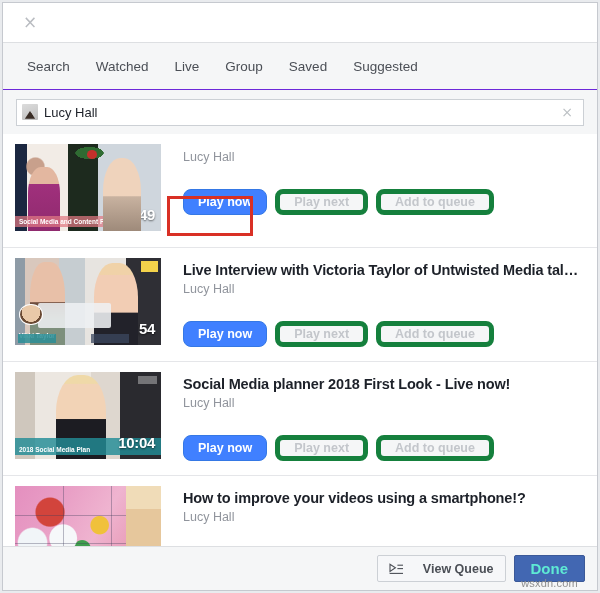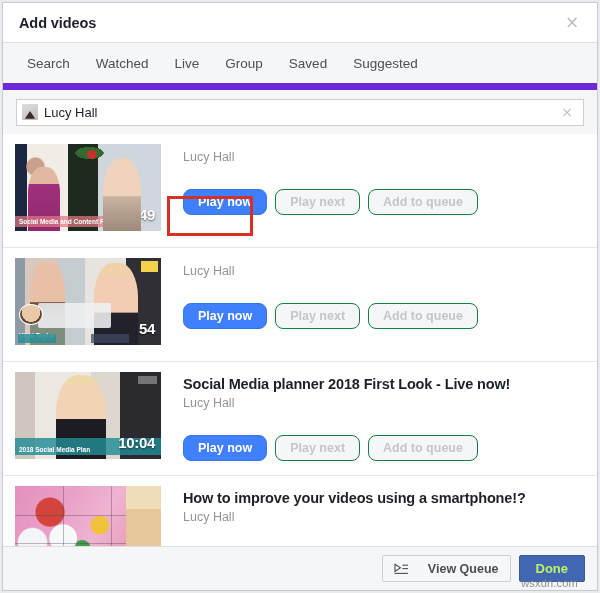--- a/index.html
+++ b/index.html
@@ -439,7 +439,6 @@
 <div class="dialog">
 
   <div class="titlebar">
-    <div class="dialog-title">Add videos</div>
     <div class="close-x">×</div>
   </div>
 

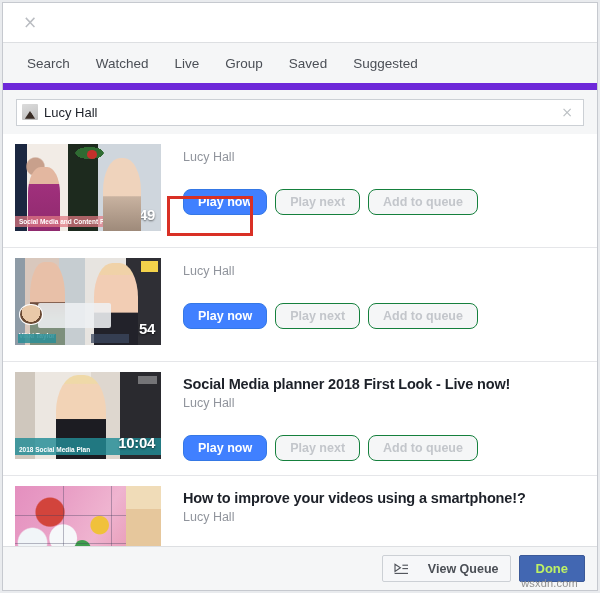--- a/index.html
+++ b/index.html
@@ -52,7 +52,7 @@
   .tabbar {
     flex: 0 0 47px;
     background: #f5f6f7;
-    border-bottom: 7px solid #6d28d9;
+    border-bottom: 1px solid #6d28d9;
     display: flex;
     align-items: stretch;
     padding-left: 11px;

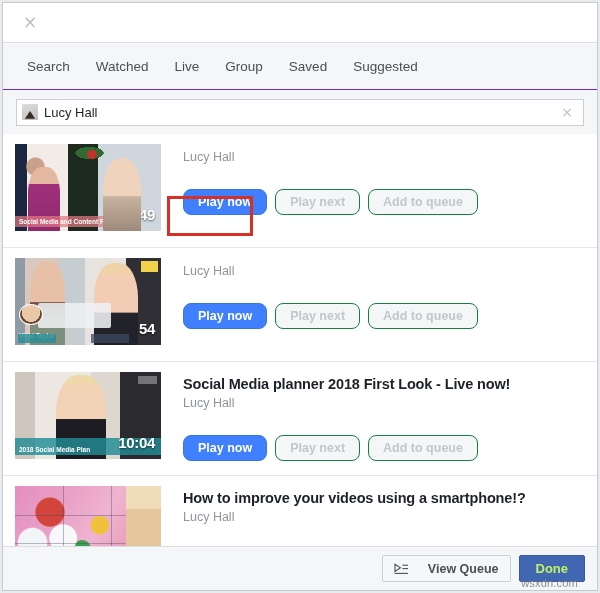--- a/index.html
+++ b/index.html
@@ -373,7 +373,7 @@
   }
   .btn-disabled {
     background: #f5f6f7;
-    border: 1px solid #15803d;
+    border: 5px solid #15803d;
     color: #c3c6cb;
     margin-left: 8px;
     cursor: default;

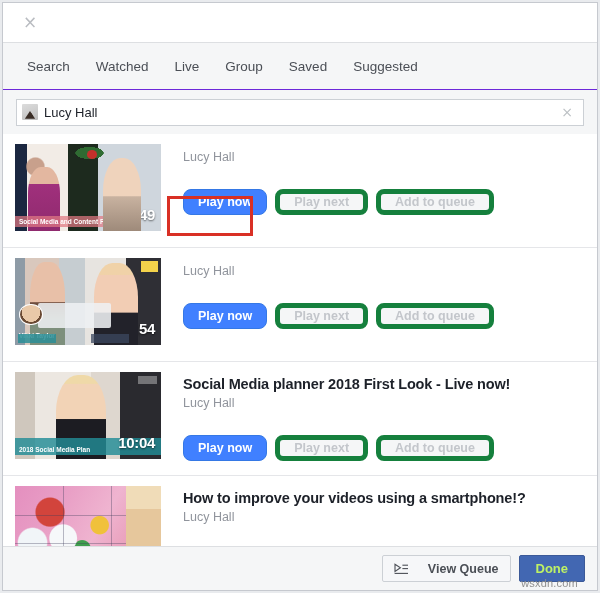--- a/index.html
+++ b/index.html
@@ -490,6 +490,7 @@
         <div class="dur">1:05:54</div>
       </div>
       <div class="meta">
+        <div class="vid-title">Live Interview with Victoria Taylor of Untwisted Media talki…</div>
         <div class="vid-page">Lucy Hall</div>
         <div class="btnrow">
           <div class="btn btn-primary">Play now</div>

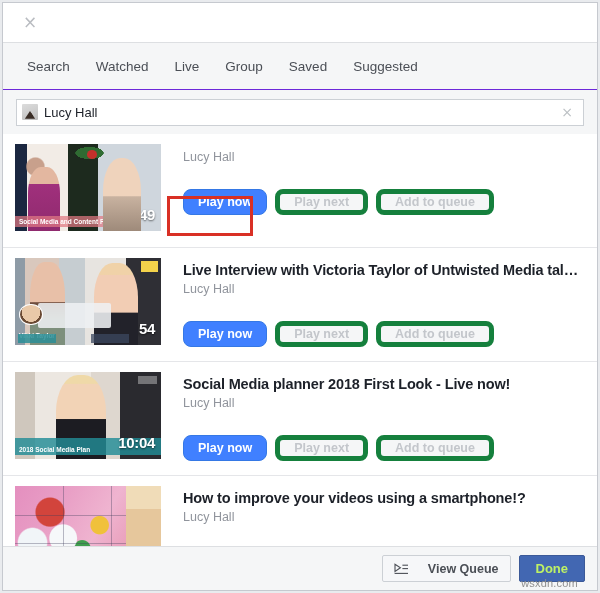--- a/index.html
+++ b/index.html
@@ -414,13 +414,13 @@
     display: inline-flex;
     align-items: center;
     padding: 0 16px;
-    font-size: 13px;
+    font-size: 15px;
     font-weight: bold;
     border-radius: 2px;
     cursor: pointer;
     background: #4267b2;
     border: 1px solid #3b5998;
-    color: #bef264;
+    color: #5eead4;
   }
   .queue-icon { display: block; }
 

